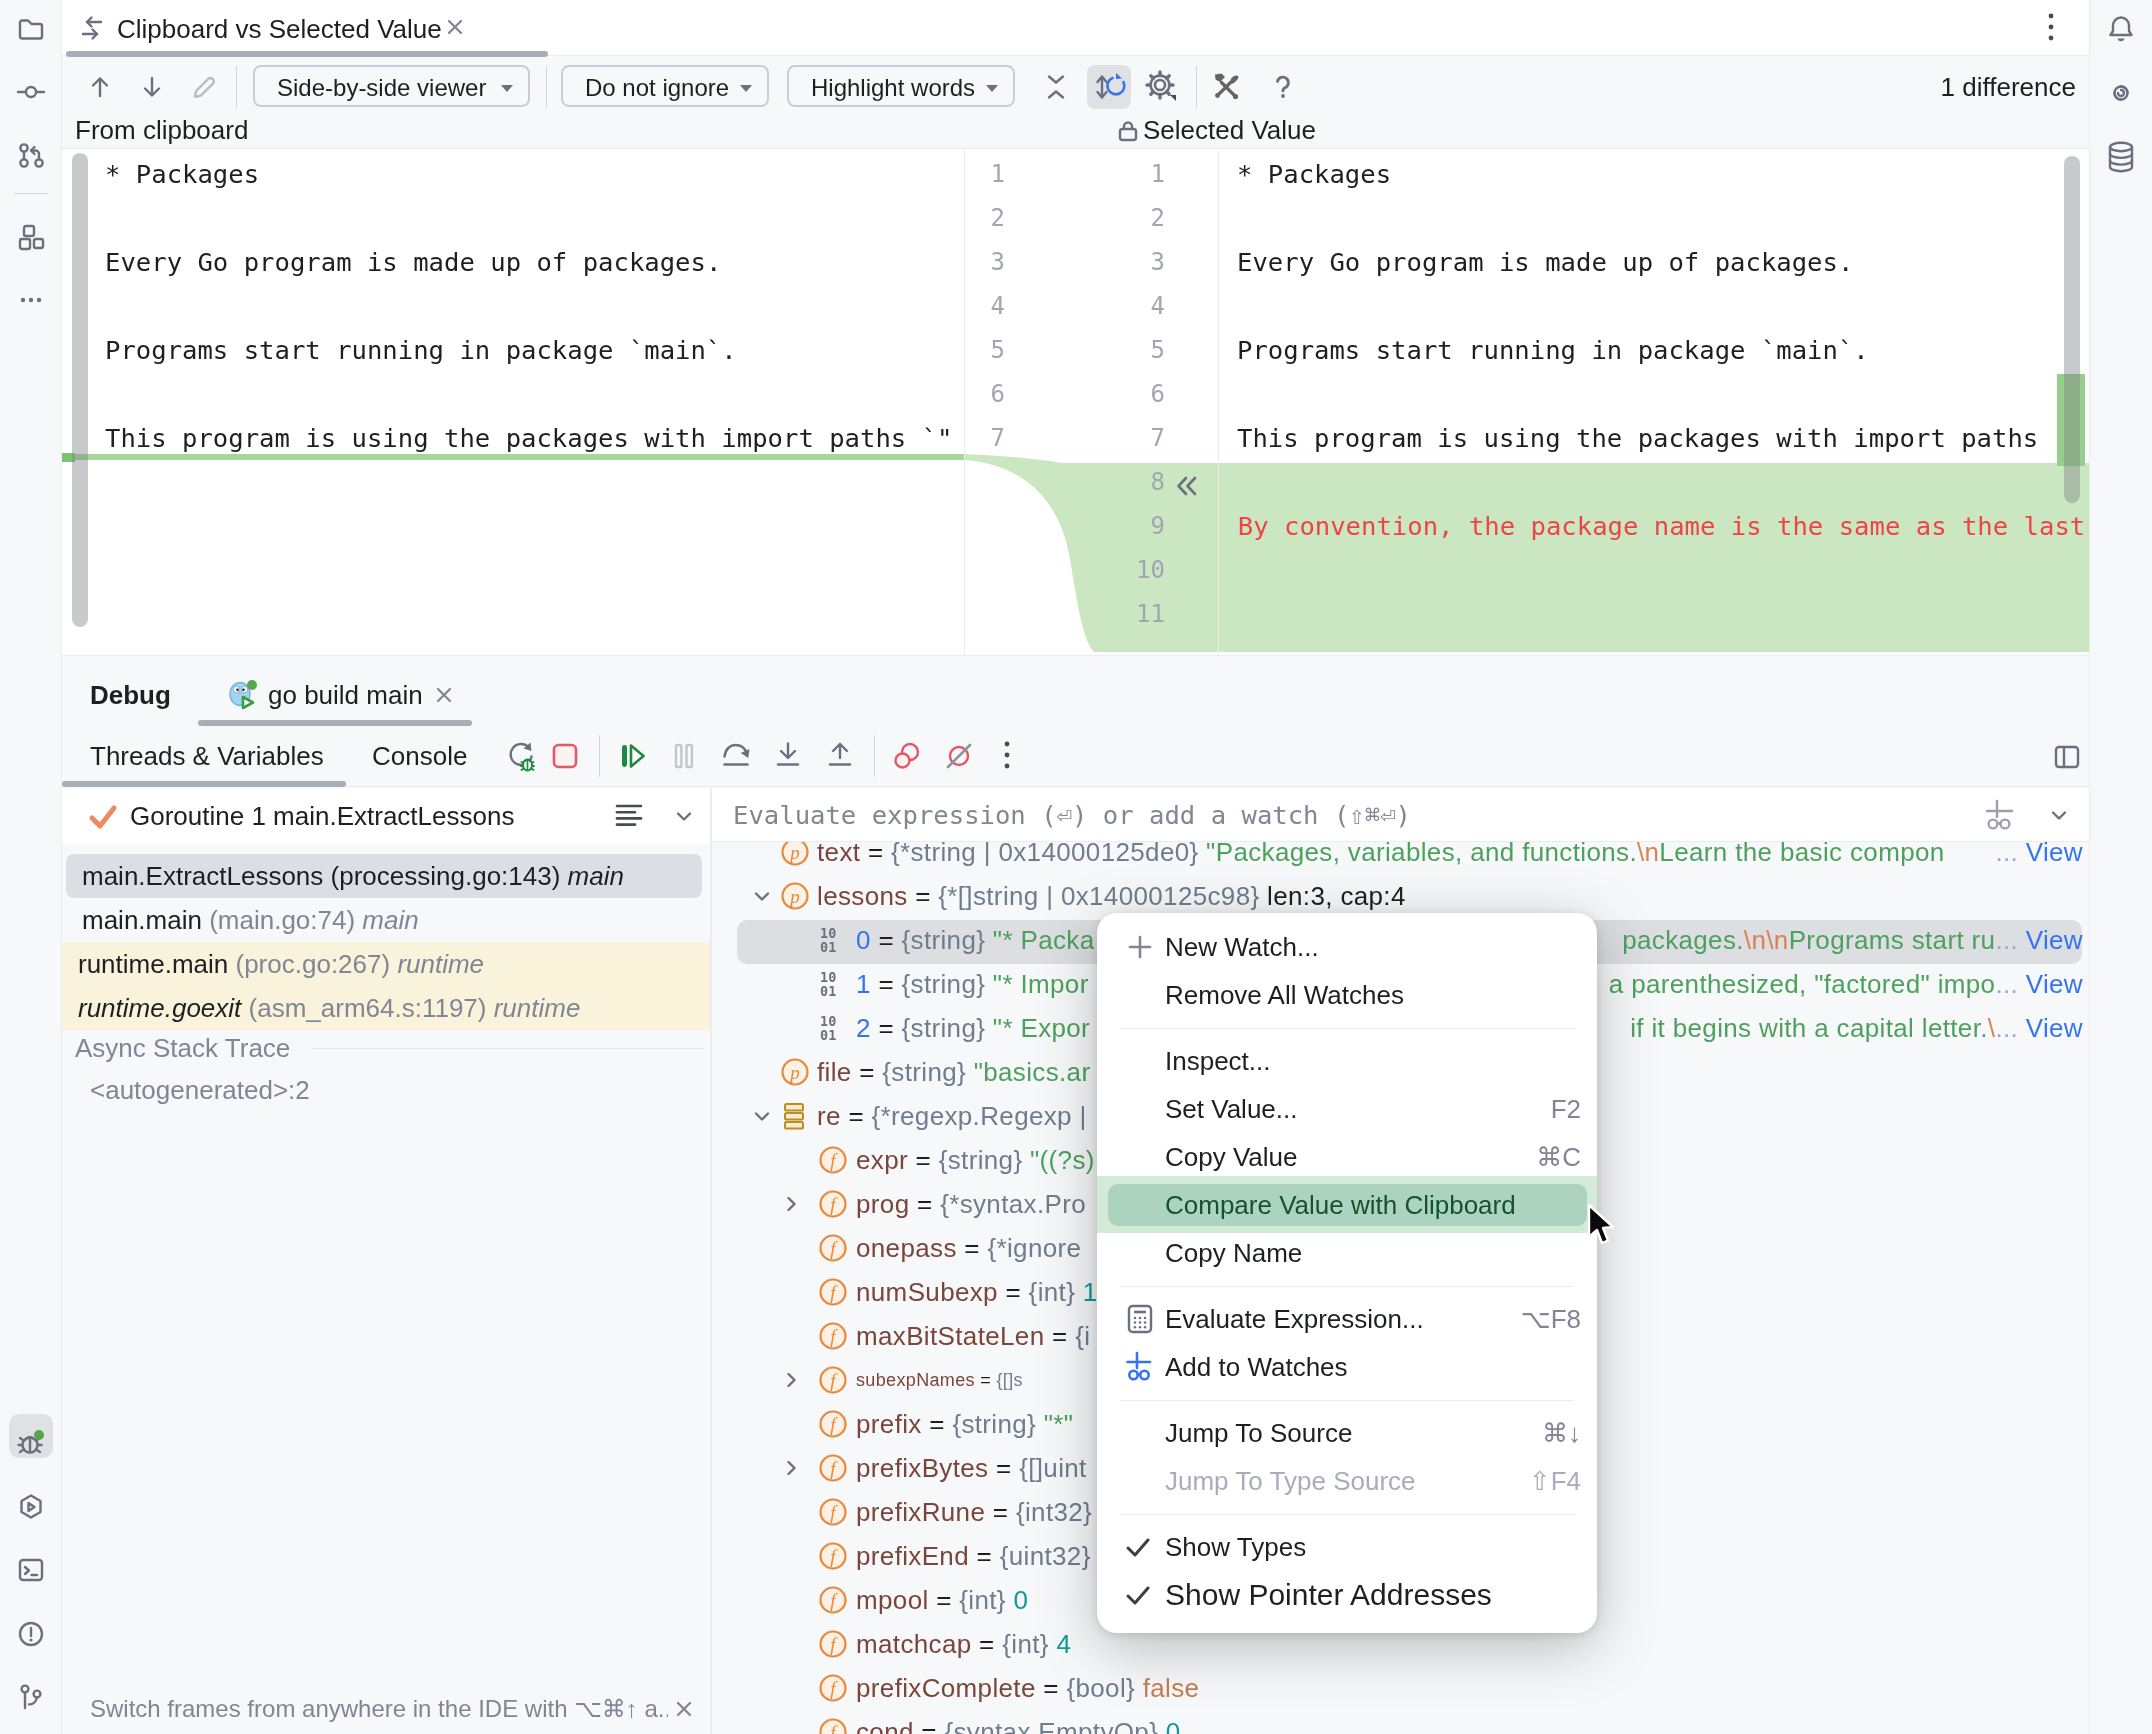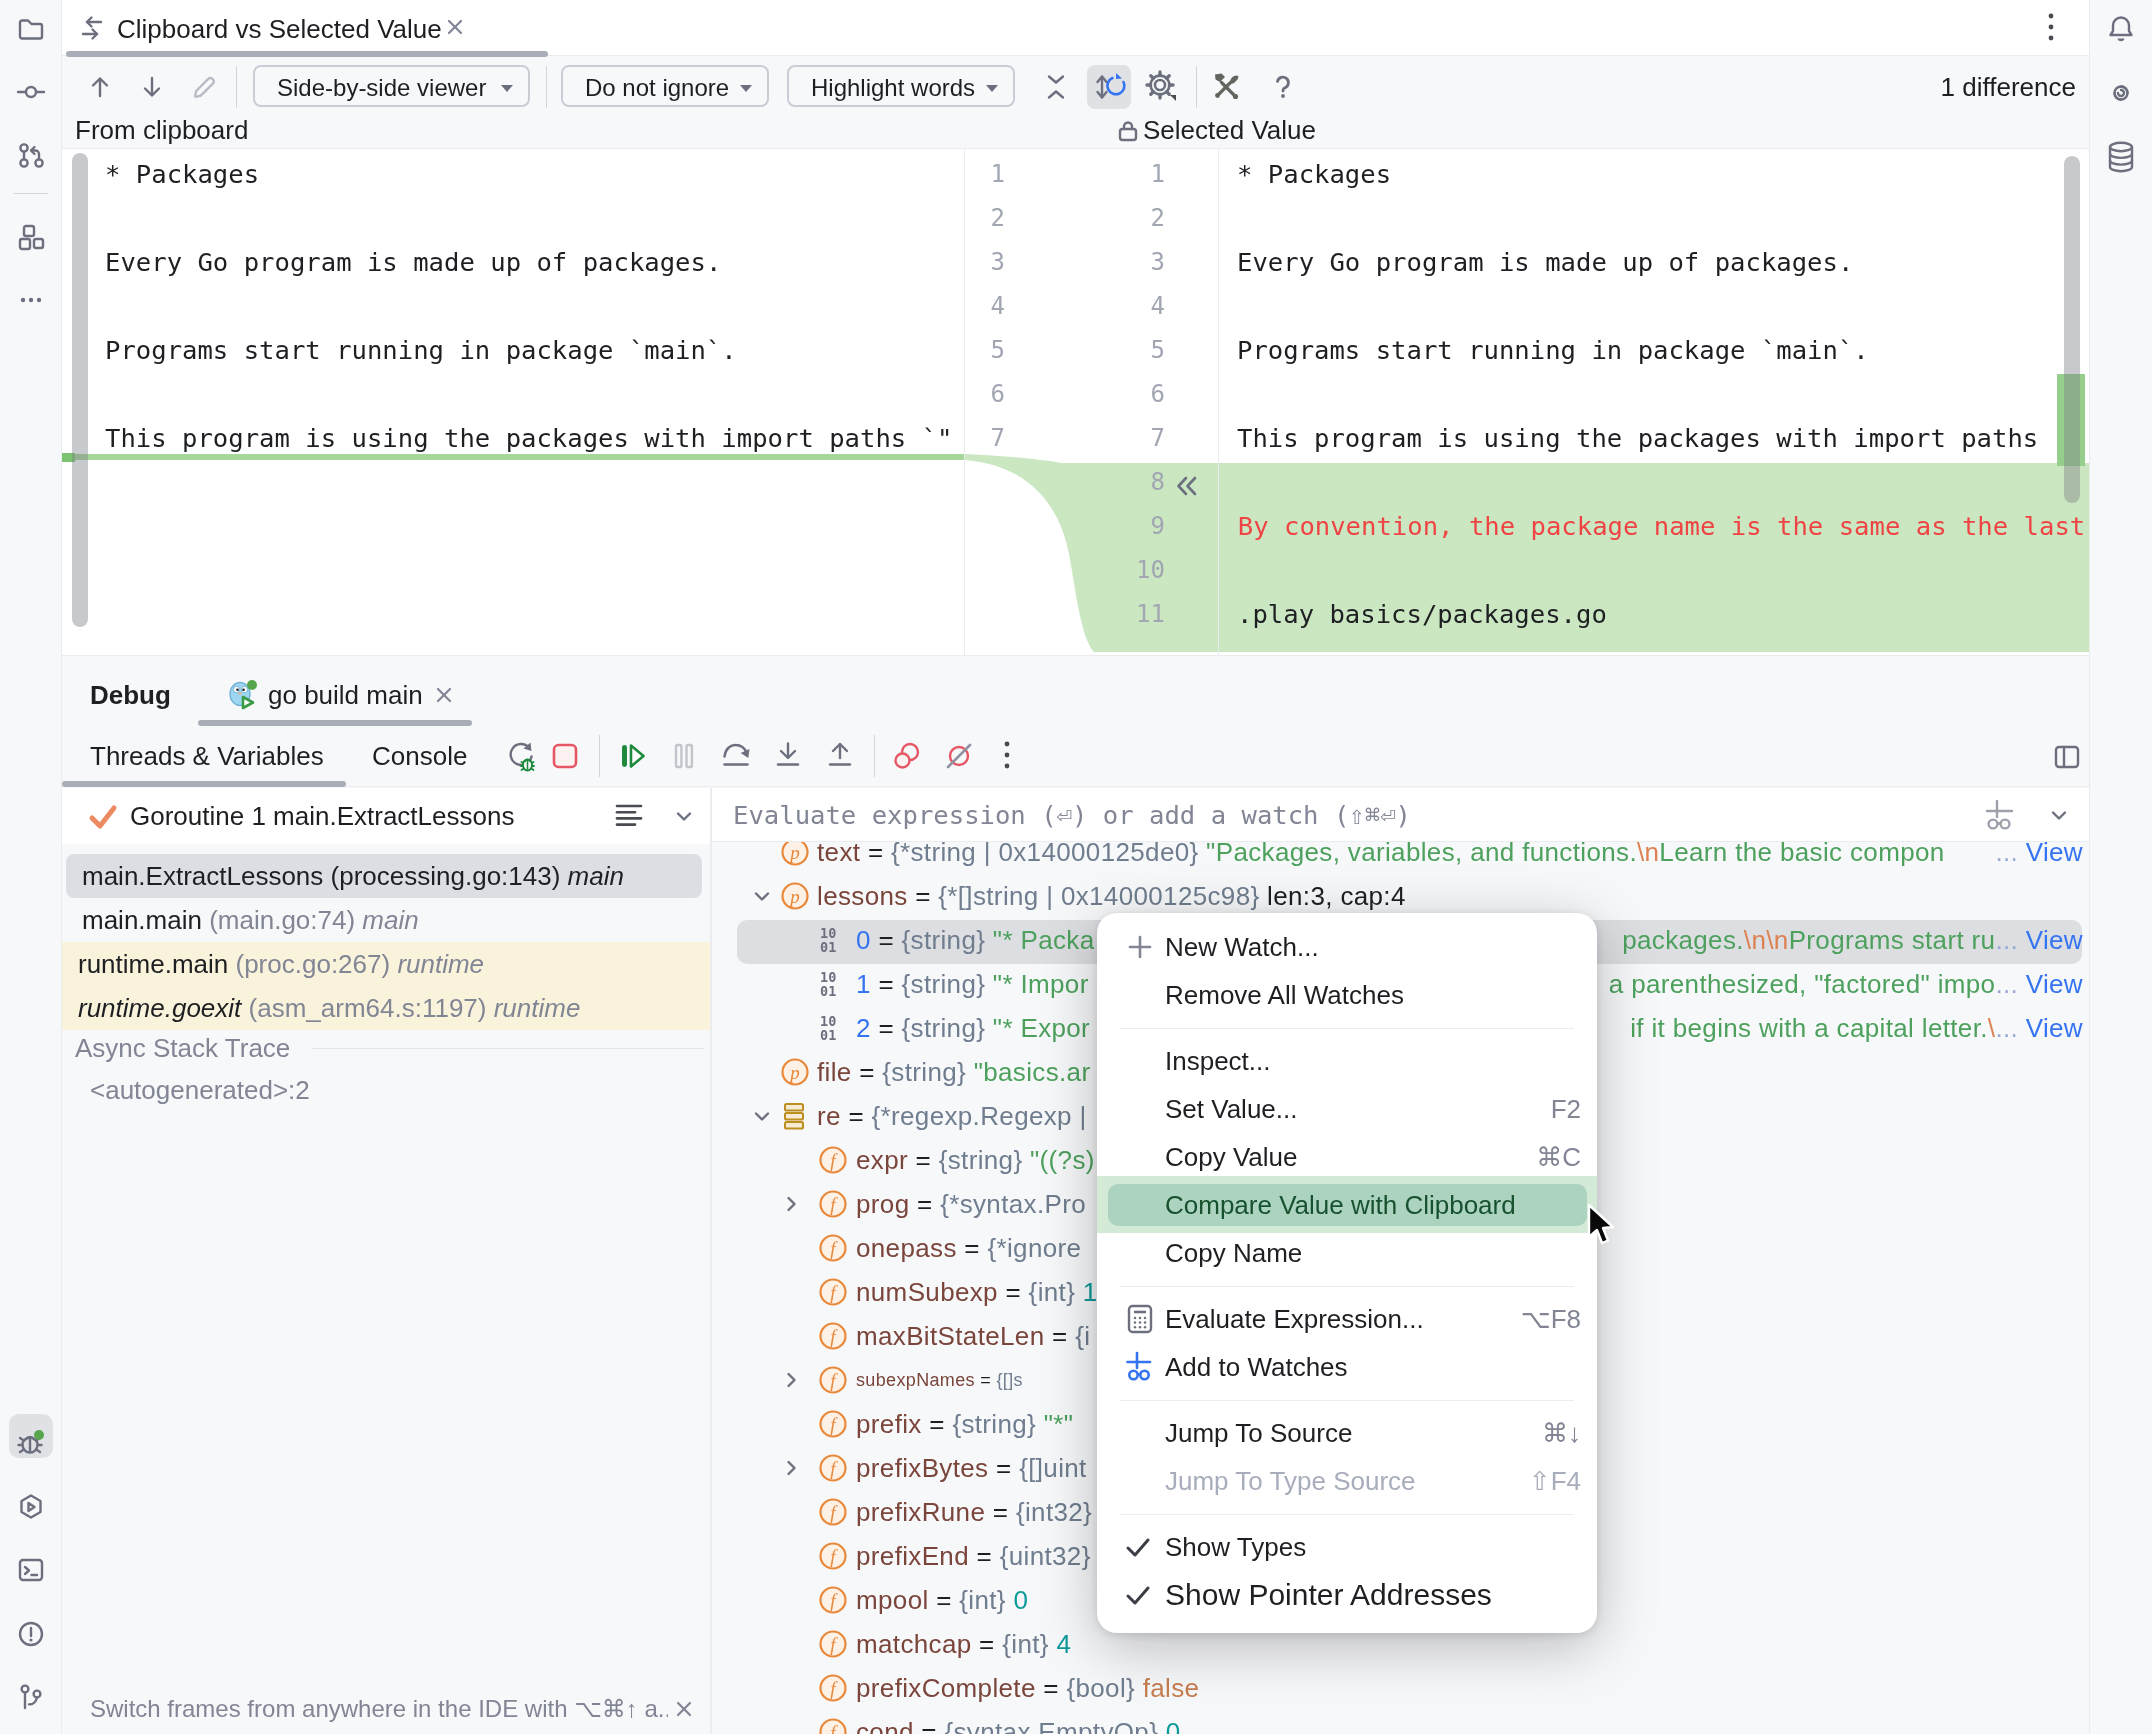--- a/index.html
+++ b/index.html
@@ -293,7 +293,6 @@
 <div style="position:absolute;left:1237px;top:504px;width:849px;height:44px;line-height:44px;font-family:'DejaVu Sans Mono','DejaVu Sans',monospace;font-size:25.6px;color:#ef4444;white-space:pre;overflow:hidden;text-align:center;">By convention, the package name is the same as the last</div>
 <div style="position:absolute;left:1065px;top:504px;width:100px;height:44px;line-height:44px;font-family:'DejaVu Sans Mono','DejaVu Sans',monospace;font-size:25.6px;font-size:24px;color:#a1a6b2;text-align:right;white-space:pre;">9</div>
 <div style="position:absolute;left:1065px;top:548px;width:100px;height:44px;line-height:44px;font-family:'DejaVu Sans Mono','DejaVu Sans',monospace;font-size:25.6px;font-size:24px;color:#a1a6b2;text-align:right;white-space:pre;">10</div>
-<div style="position:absolute;left:1237px;top:592px;width:849px;height:44px;line-height:44px;font-family:'DejaVu Sans Mono','DejaVu Sans',monospace;font-size:25.6px;color:#1e1f22;white-space:pre;overflow:hidden;">.play basics/packages.go</div>
 <div style="position:absolute;left:1065px;top:592px;width:100px;height:44px;line-height:44px;font-family:'DejaVu Sans Mono','DejaVu Sans',monospace;font-size:25.6px;font-size:24px;color:#a1a6b2;text-align:right;white-space:pre;">11</div>
 <div style="position:absolute;left:1172px;top:471px;width:30px;height:30px;">
       <svg width="30" height="30" viewBox="0 0 30 30">

